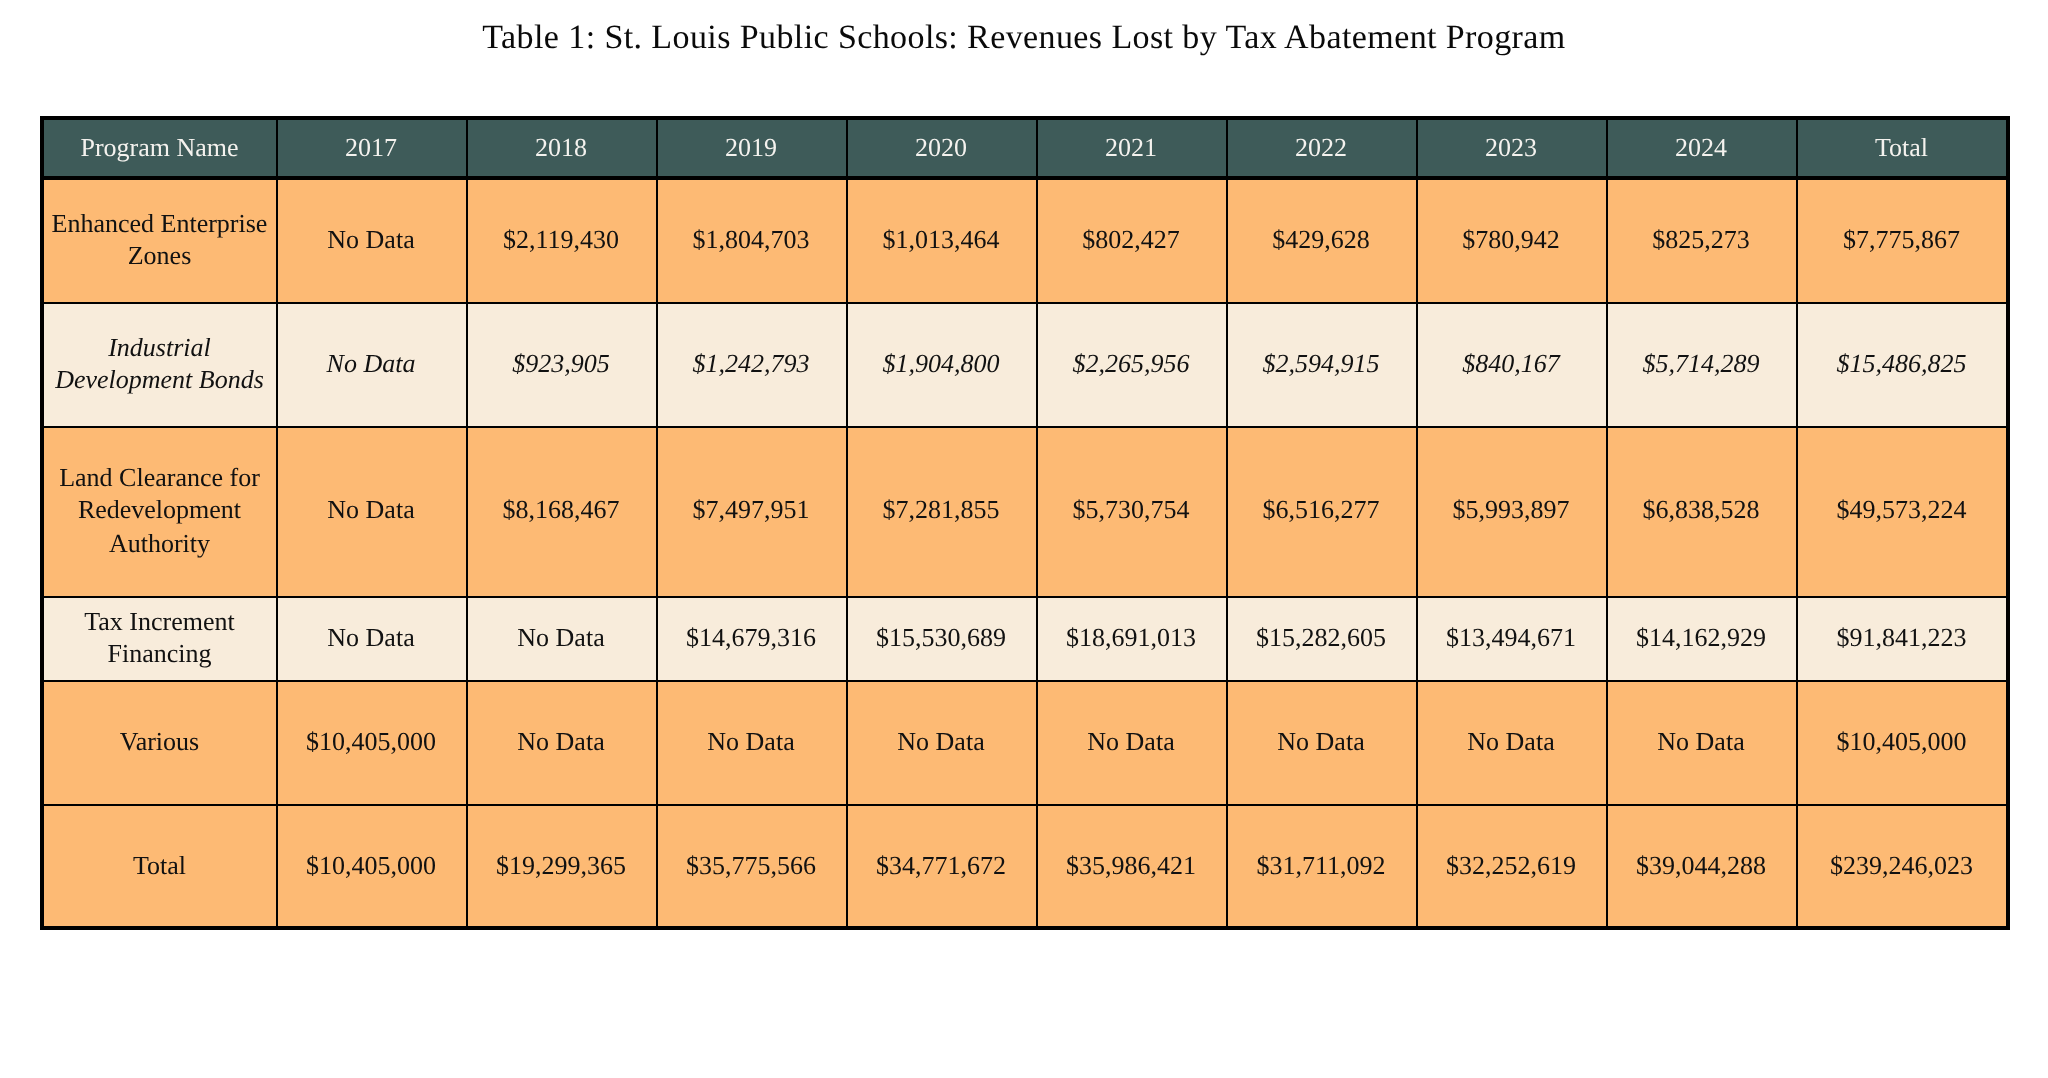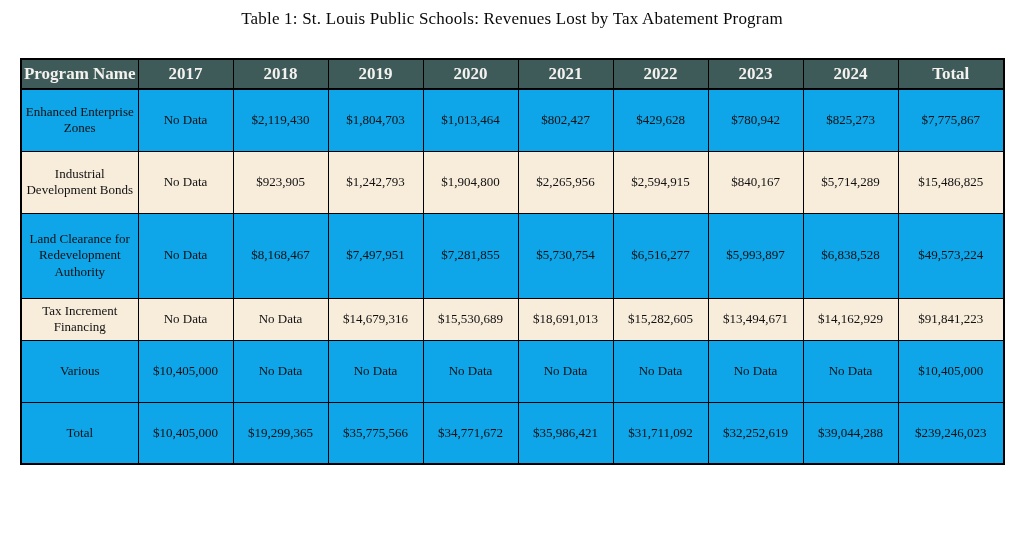--- a/index.html
+++ b/index.html
@@ -49,8 +49,8 @@
   thead th {
     background: var(--header-bg);
     color: var(--header-text);
-    font-weight: bold;
-    font-size: 17px;
+    font-weight: normal;
+    font-size: 13px;
     border-bottom-width: 2px;
     margin-left: 38px;
   }

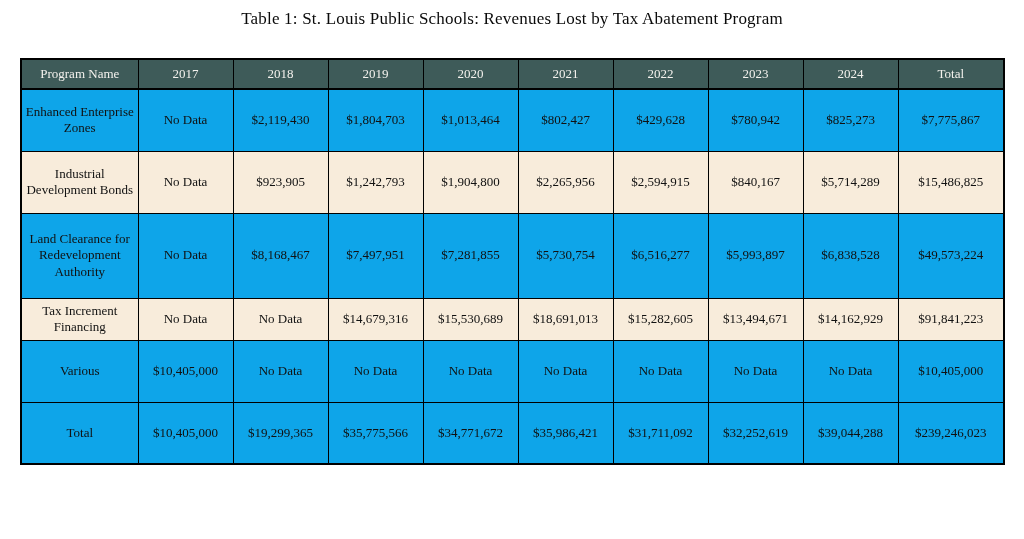--- a/index.html
+++ b/index.html
@@ -54,7 +54,7 @@
     border-bottom-width: 2px;
     margin-left: 38px;
   }
-  tbody tr { background: #0ea5e9; }
+  tbody tr { background: #fdba74; }
   tbody tr.striped { background: var(--stripe-bg); }
   tbody tr:nth-child(1) { height: 62px; }
   tbody tr:nth-child(2) { height: 62px; }

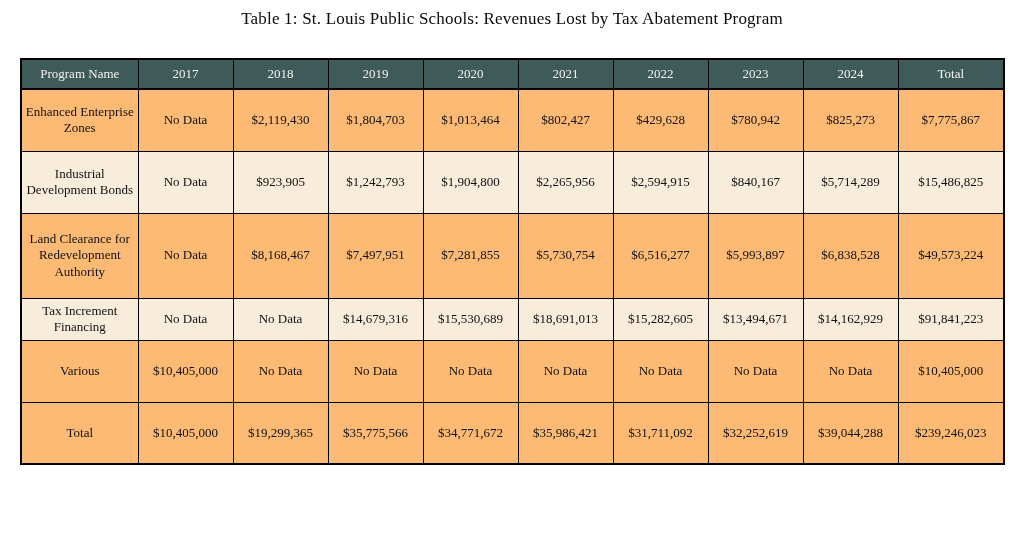--- a/index.html
+++ b/index.html
@@ -57,7 +57,7 @@
   tbody tr { background: #fdba74; }
   tbody tr.striped { background: var(--stripe-bg); }
   tbody tr:nth-child(1) { height: 62px; }
-  tbody tr:nth-child(2) { height: 62px; }
+  tbody tr:nth-child(2) { height: 62px; font-style: italic; }
   tbody tr:nth-child(3) { height: 85px; margin-top: 32px; }
   tbody tr:nth-child(4) { height: 42px; }
   tbody tr:nth-child(5) { height: 62px; }

